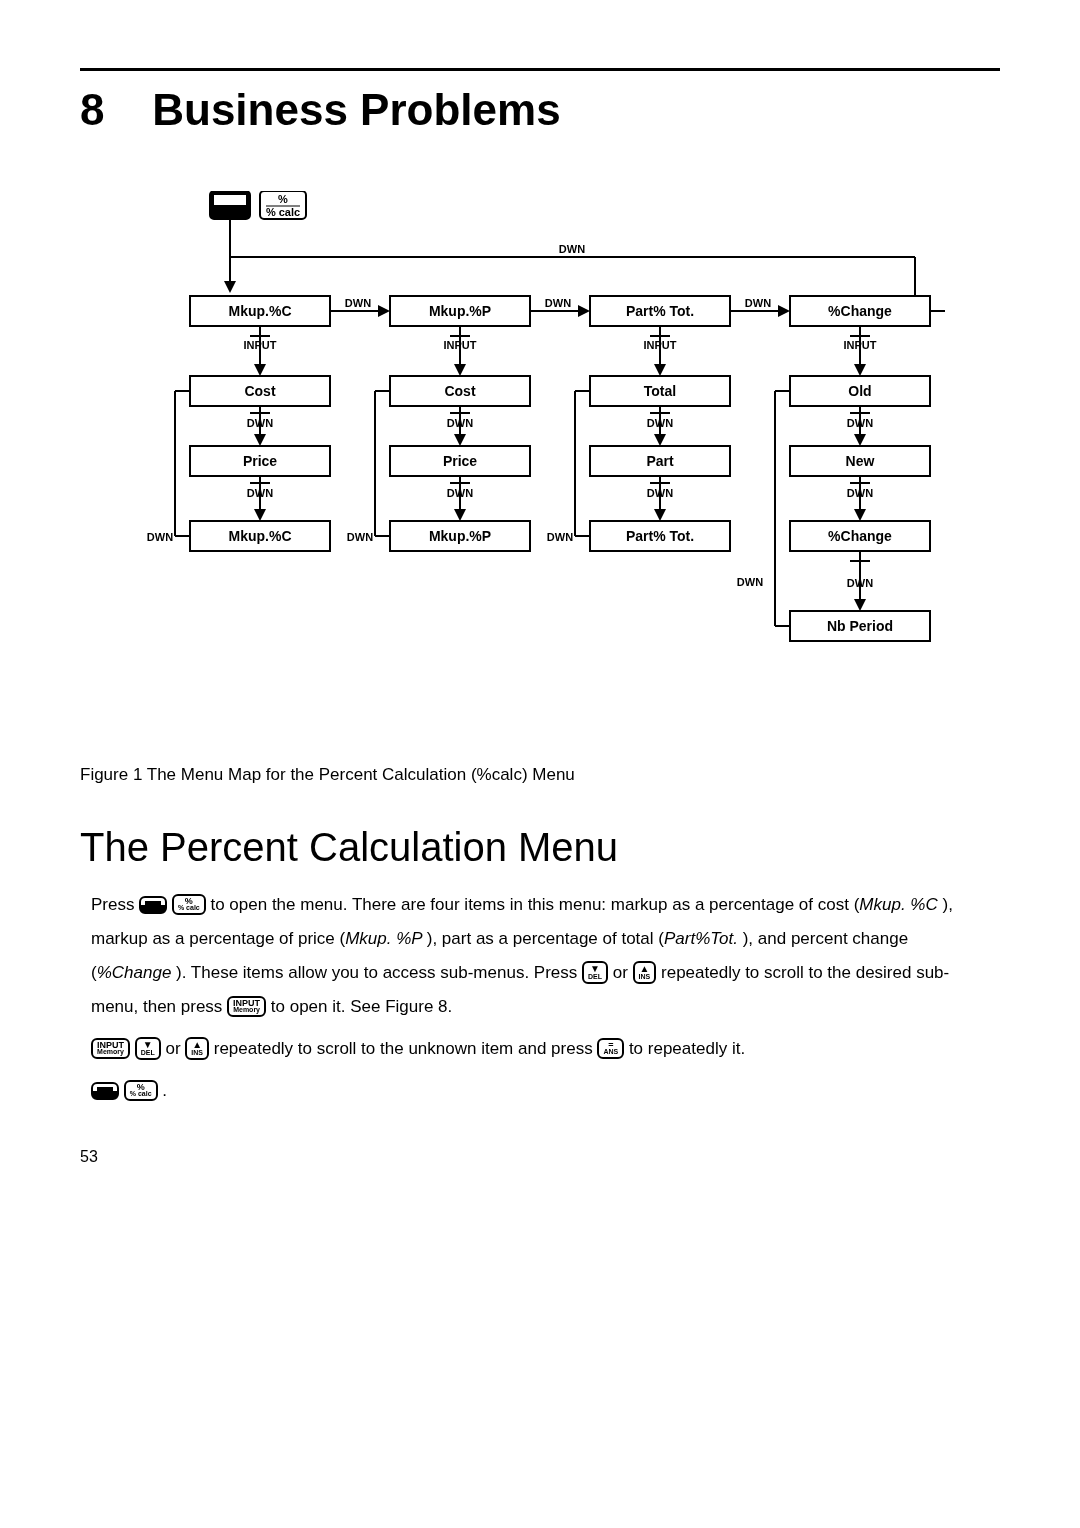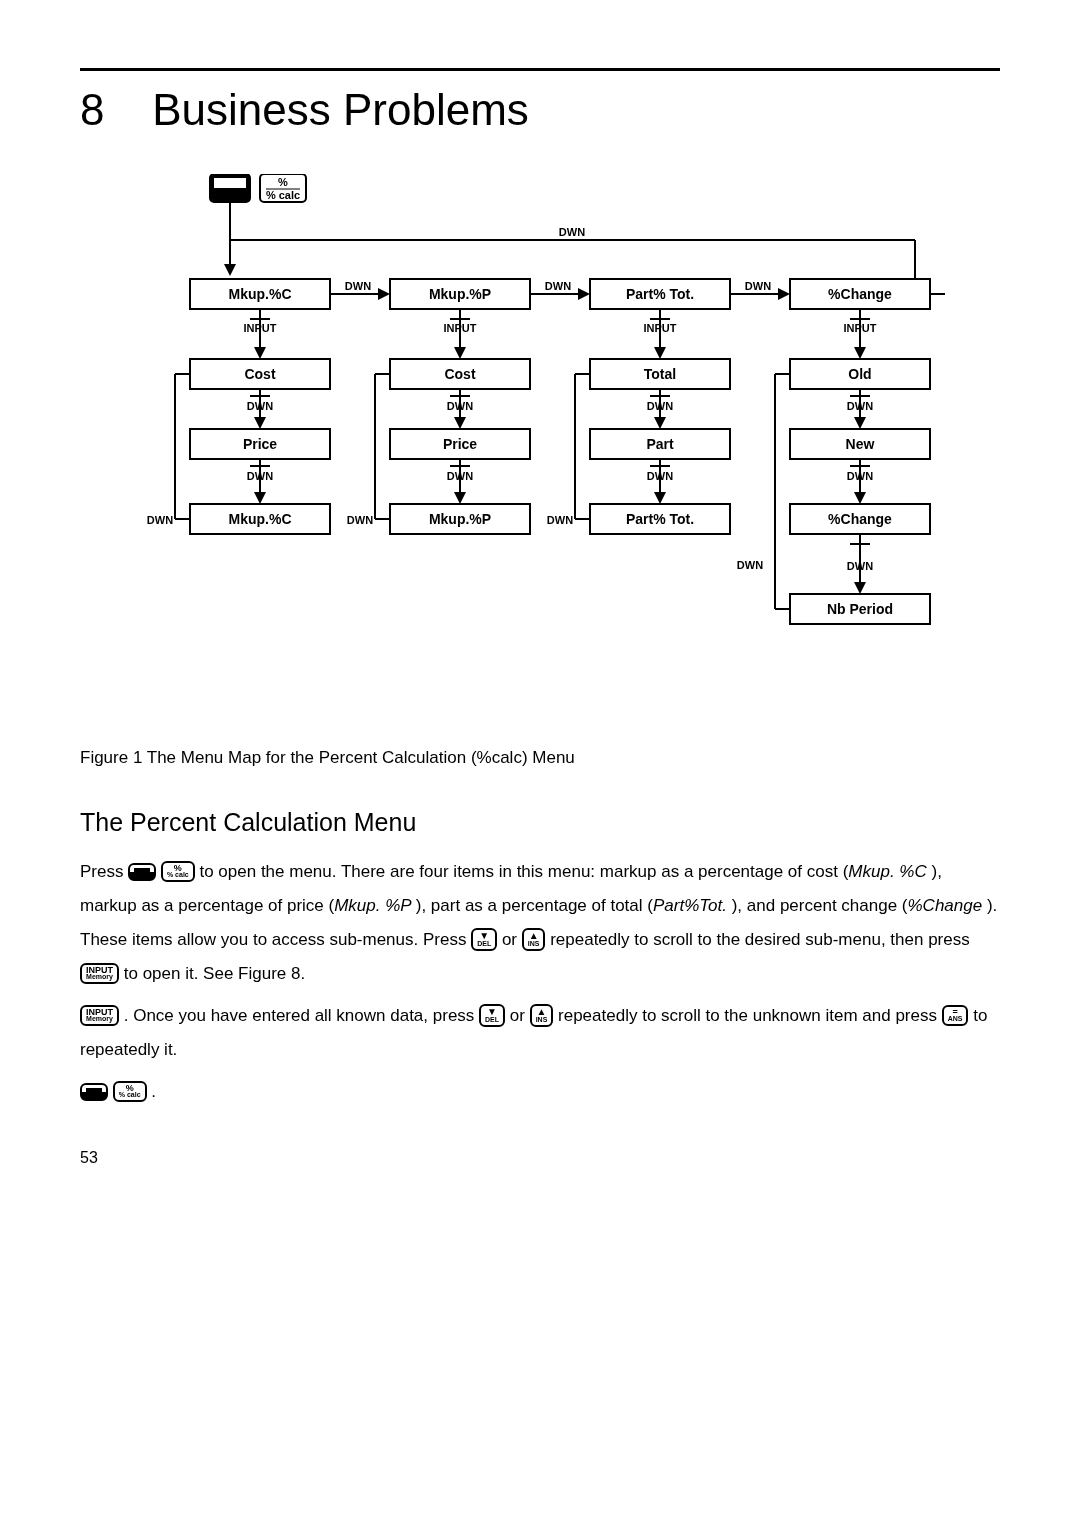--- a/index.html
+++ b/index.html
@@ -17,8 +17,8 @@
   }
   .chapter-title {
     font-size: 44px;
-    font-weight: normal;
-    margin: 14px 0 39px 0;
+    font-weight: bold;
+    margin: 14px 0 56px 0;
   }
   .chapter-num {
     display: inline-block;

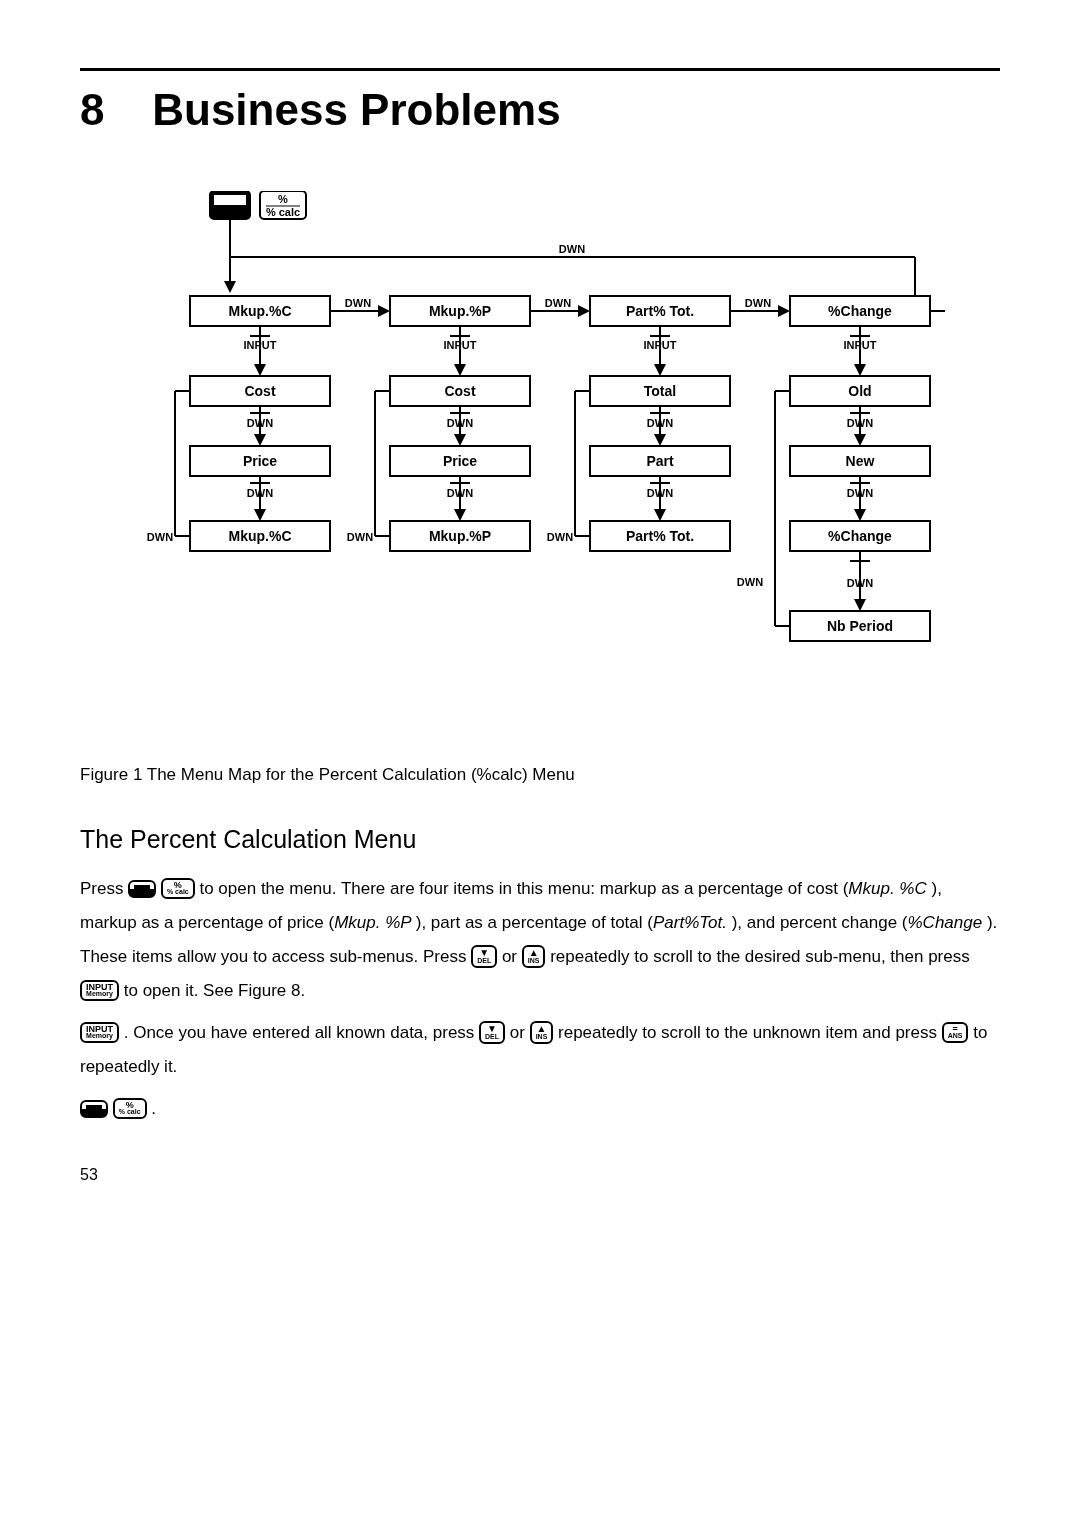--- a/index.html
+++ b/index.html
@@ -38,7 +38,7 @@
     margin: 5px 0 40px;
   }
   h2.section {
-    font-size: 25px;
+    font-size: 40px;
     font-weight: normal;
     margin: 0 0 18px 0;
   }

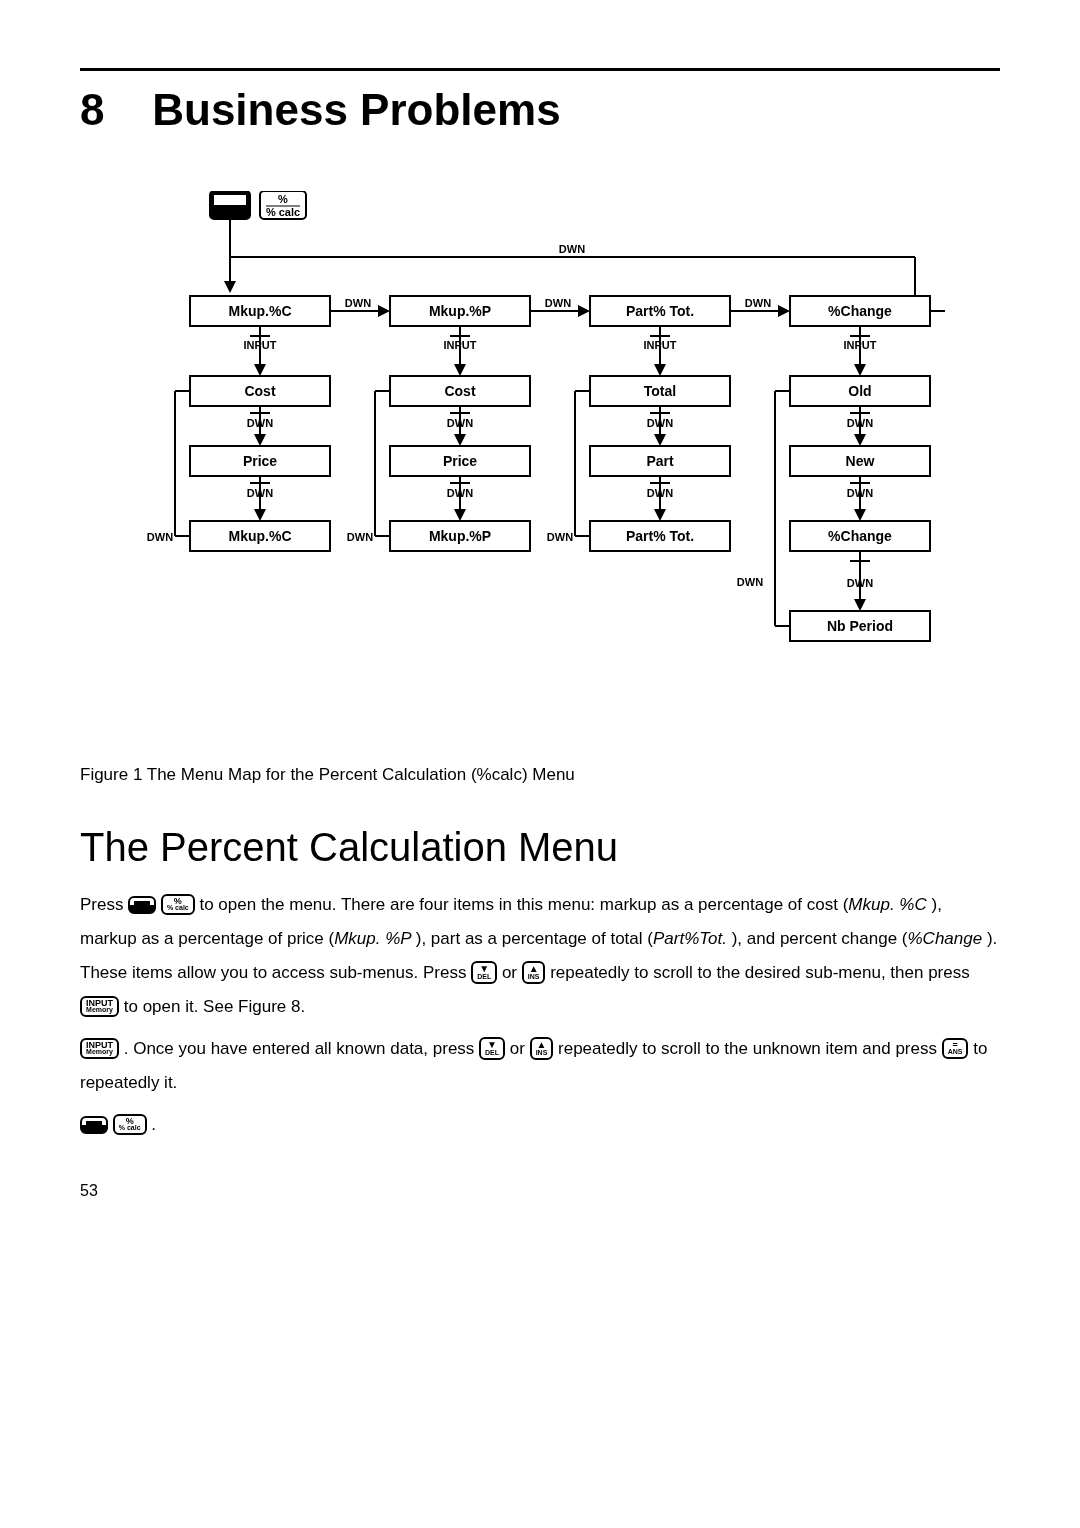--- a/index.html
+++ b/index.html
@@ -46,7 +46,7 @@
     font-size: 17px;
     line-height: 2;
   }
-  .body-text p { margin: 8px 0; }
+  .body-text p { margin: 8px 11px; }
   .key {
     display: inline-block;
     border: 2px solid #000;

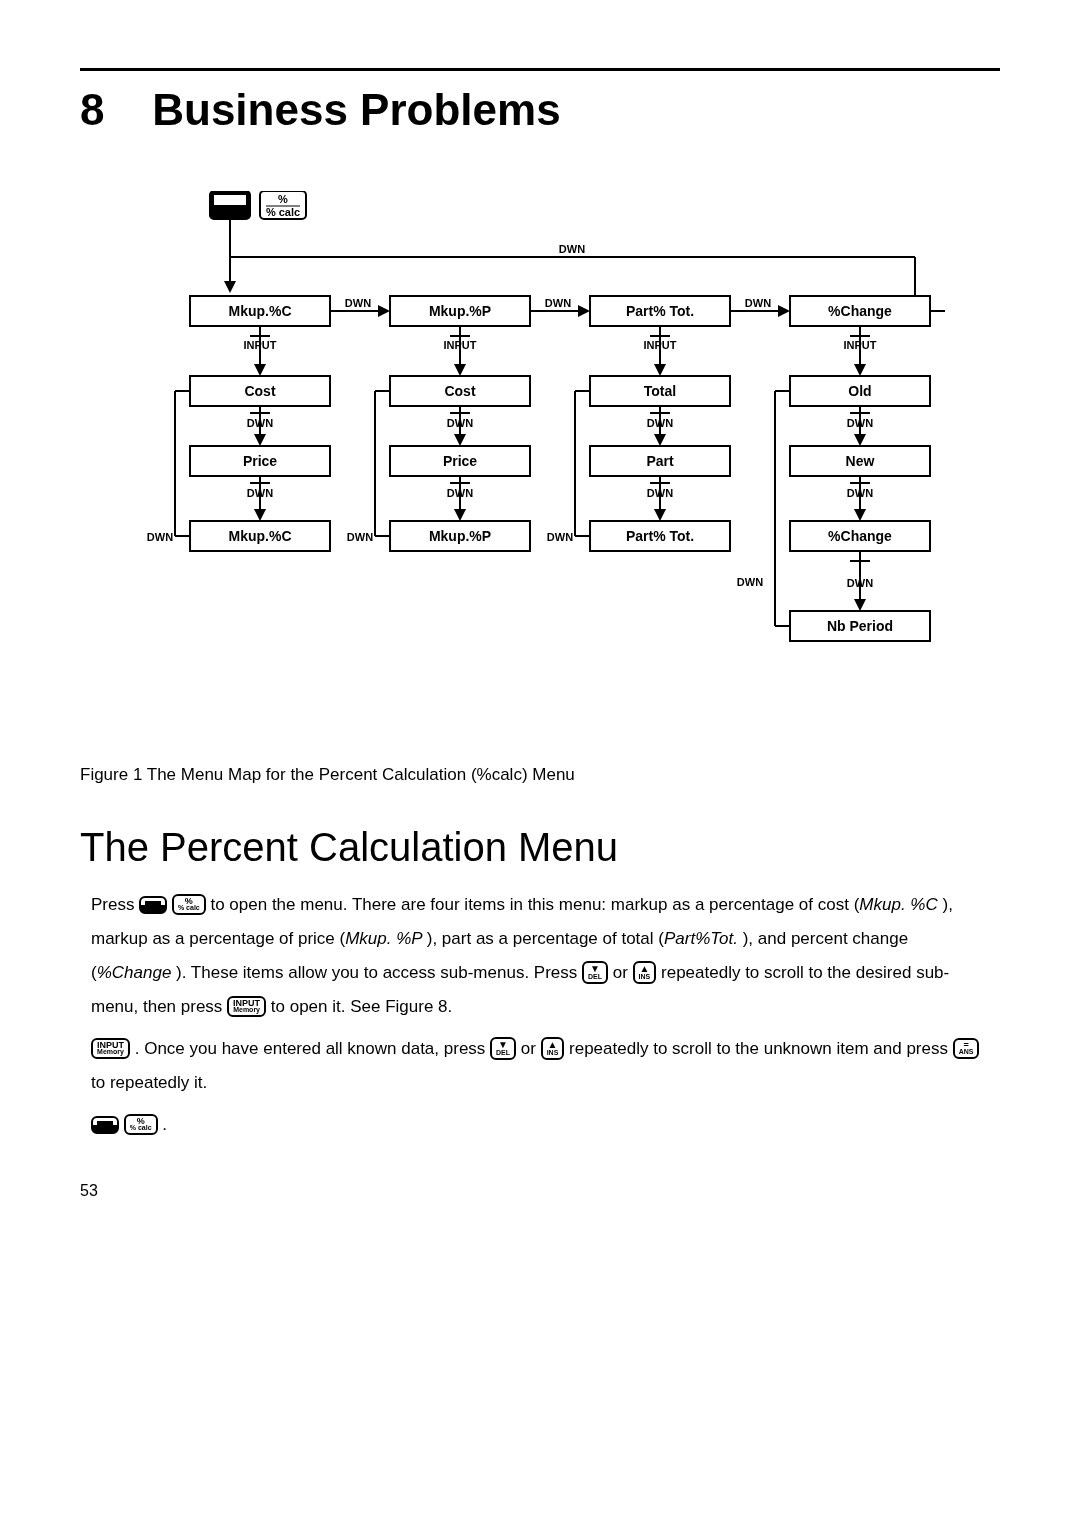--- a/index.html
+++ b/index.html
@@ -287,7 +287,6 @@
 
 <p>
   <span class="key key-2line"><span class="kt">INPUT</span><span class="kb">Memory</span></span>
-  <span>. Once you have entered all known data, press </span>
   <span class="key key-2line key-arrow"><span class="kt">▼</span><span class="kb">DEL</span></span>
   <span> or </span>
   <span class="key key-2line key-arrow"><span class="kt">▲</span><span class="kb">INS</span></span>

